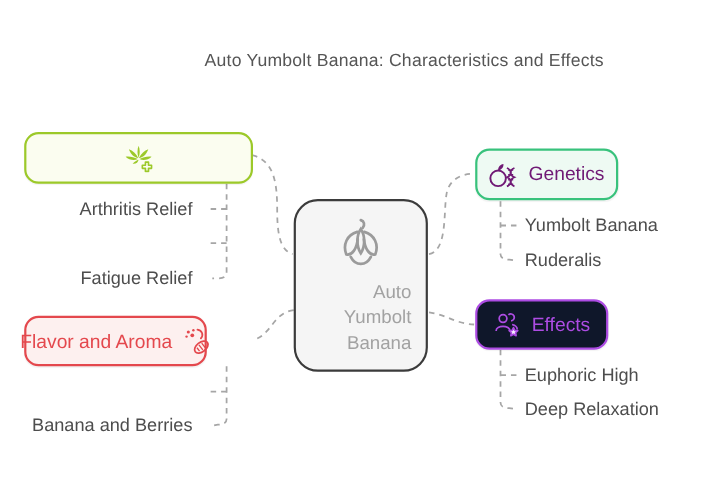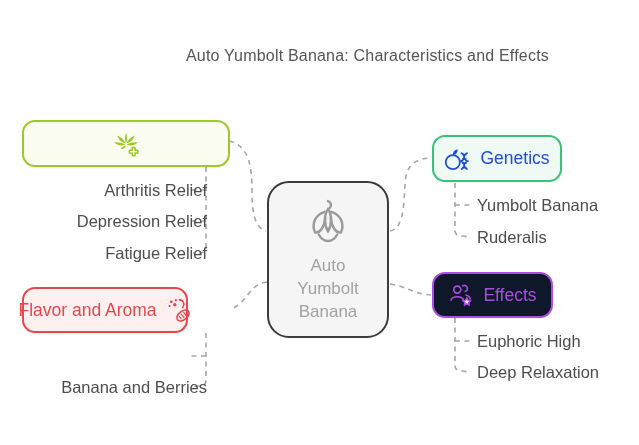--- a/index.html
+++ b/index.html
@@ -92,7 +92,7 @@
     </span>
   </div>
 
-  <div class="box" id="box-genetics" style="border-color: rgb(56, 194, 124); color: #1d4ed8; background: rgb(238, 250, 243);">
+  <div class="box" id="box-genetics" style="border-color: rgb(56, 194, 124); color: #701a75; background: rgb(238, 250, 243);">
     <span class="ic">
       <svg width="27" height="27" viewBox="0 0 26 26">
         <circle cx="8.5" cy="16.5" r="6.8" fill="none" stroke="currentColor" stroke-width="1.7"></circle>

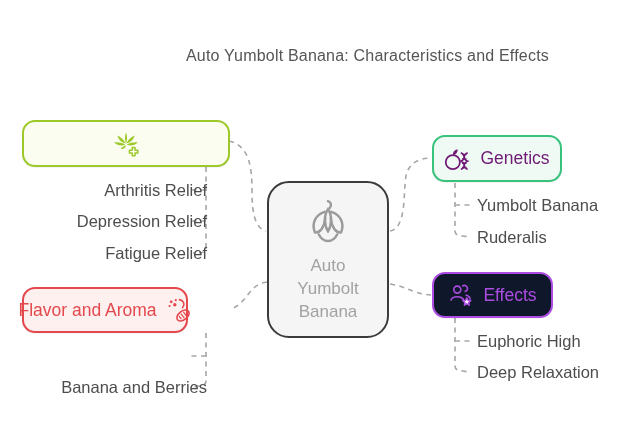--- a/index.html
+++ b/index.html
@@ -27,7 +27,7 @@
   .center-label{width:92px;text-align:center;font-size:17px;line-height:23px;
        color:var(--center-text);margin-top:5px;}
   .item{position:absolute;font-size:16.5px;line-height:19px;color:var(--item-text);white-space:nowrap;}
-  .item-left{right:432px;text-align:right;}
+  .item-left{right:464px;text-align:right;}
   .item-right{left:477px;text-align:left;}
   #item-arthritis{top:181px;} #item-depression{top:212px;} #item-fatigue{top:244px;}
   #item-sweet{top:347px;} #item-bananaberries{top:378px;}

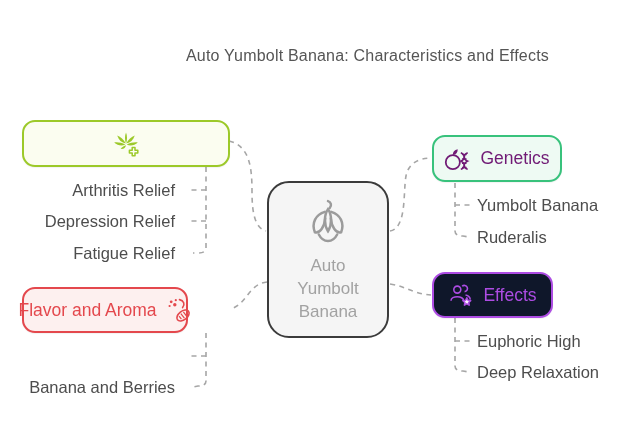--- a/index.html
+++ b/index.html
@@ -134,7 +134,6 @@
   </div>
 
   <div class="item item-left" id="item-arthritis">Arthritis Relief</div>
-  <div class="item item-left" id="item-depression">Depression Relief</div>
   <div class="item item-left" id="item-fatigue">Fatigue Relief</div>
   <div class="item item-left" id="item-bananaberries">Banana and Berries</div>
   <div class="item item-right" id="item-yumbolt">Yumbolt Banana</div>

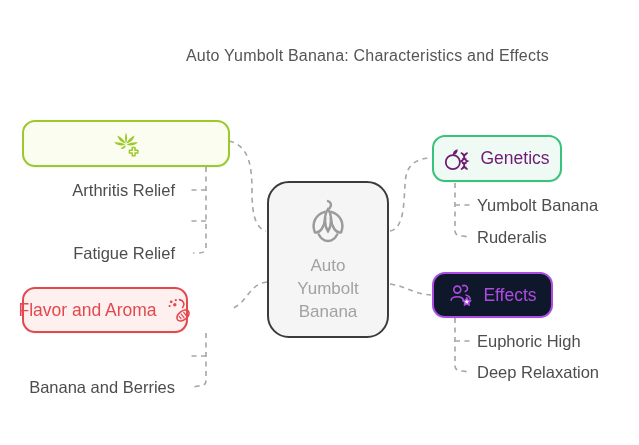--- a/index.html
+++ b/index.html
@@ -24,7 +24,7 @@
   .center-node{position:absolute;left:267px;top:181px;width:122px;height:157px;box-sizing:border-box;
        background:var(--center-bg);border:2px solid var(--center-border);border-radius:22px;
        display:flex;flex-direction:column;align-items:center;justify-content:center;}
-  .center-label{width:92px;text-align:center;font-size:17px;line-height:23px;
+  .center-label{width:92px;text-align:right;font-size:17px;line-height:23px;
        color:var(--center-text);margin-top:5px;}
   .item{position:absolute;font-size:16.5px;line-height:19px;color:var(--item-text);white-space:nowrap;}
   .item-left{right:464px;text-align:right;}

